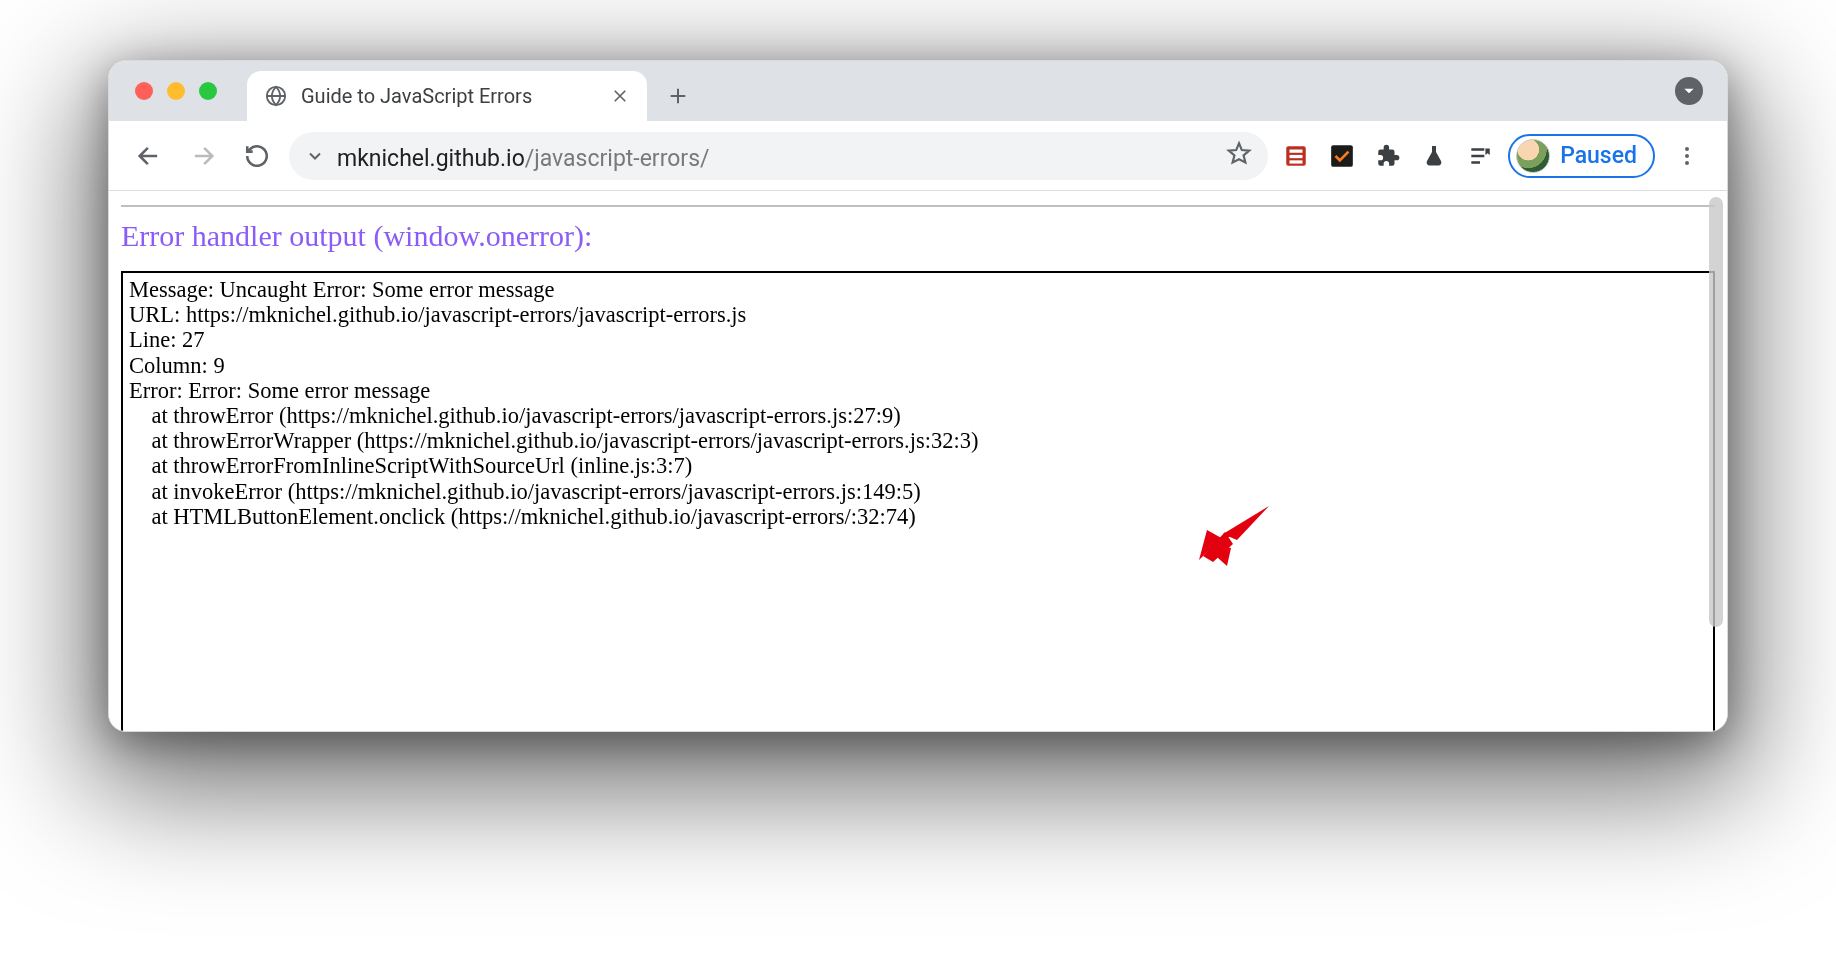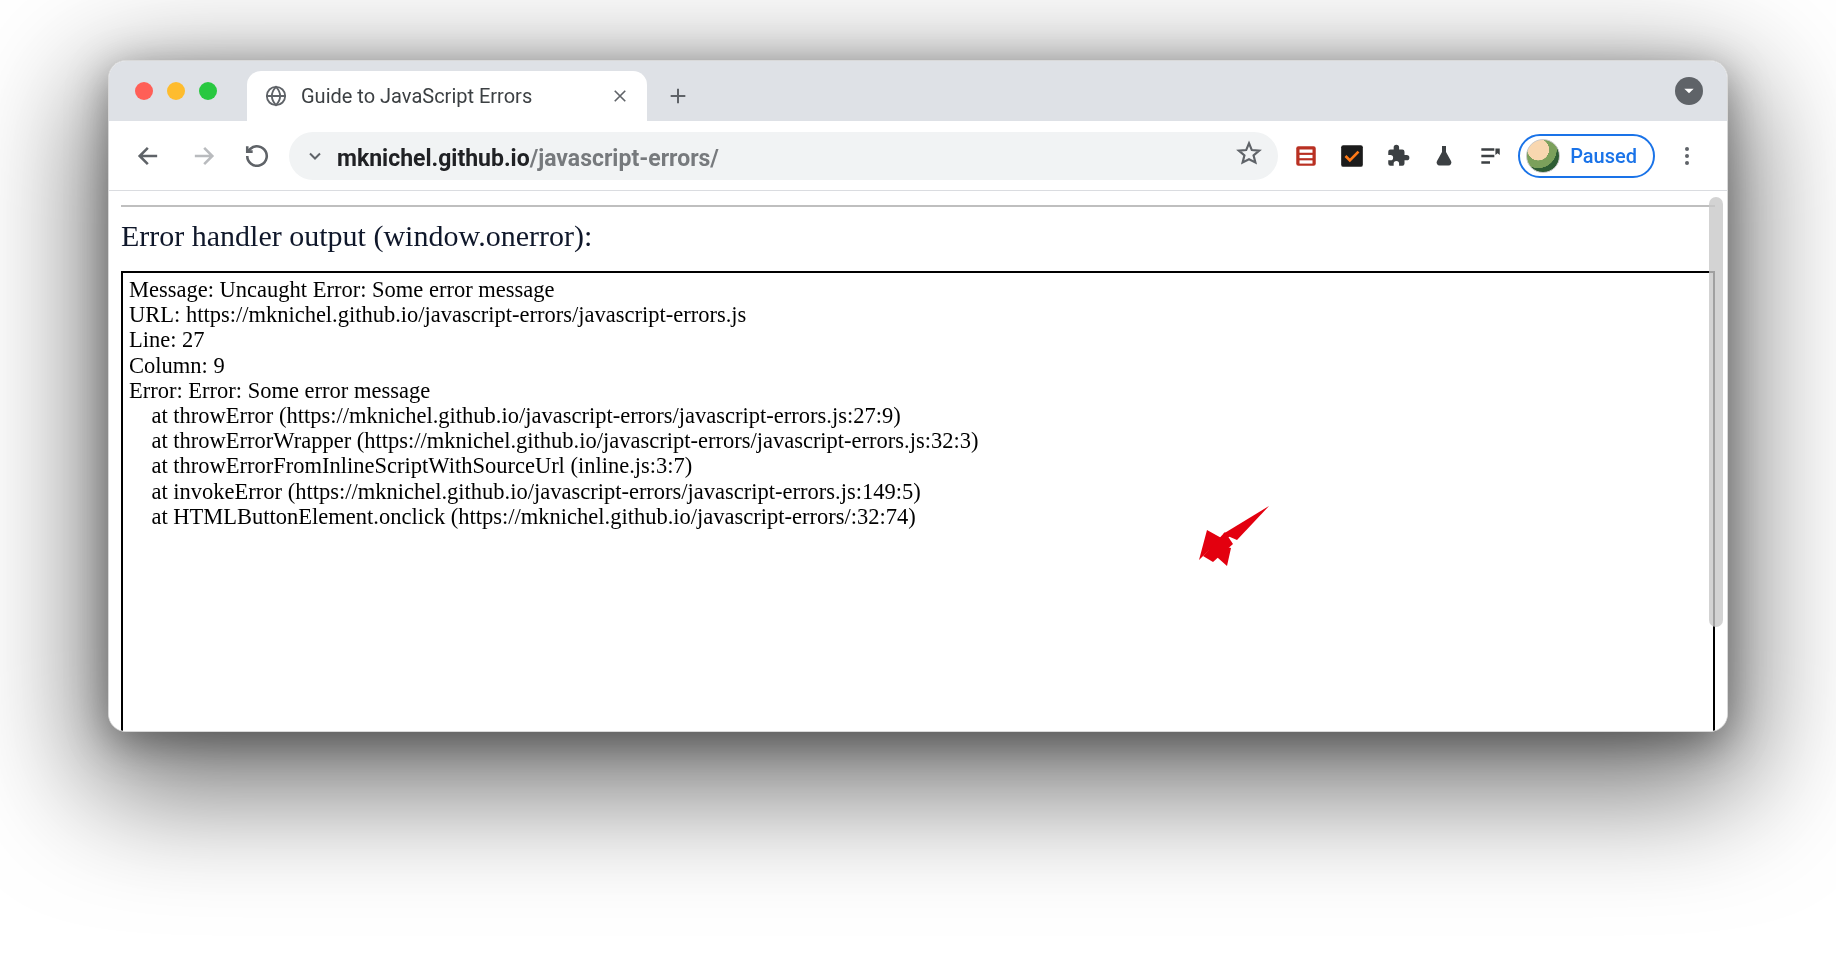--- a/index.html
+++ b/index.html
@@ -108,7 +108,6 @@
     gap: 12px;
     color: #202124;
     font-size: 23px;
-    font-weight: bold;
   }
   .omnibox .url { flex:1; display:flex; align-items:baseline; }
   .omnibox .host { color:#202124; }

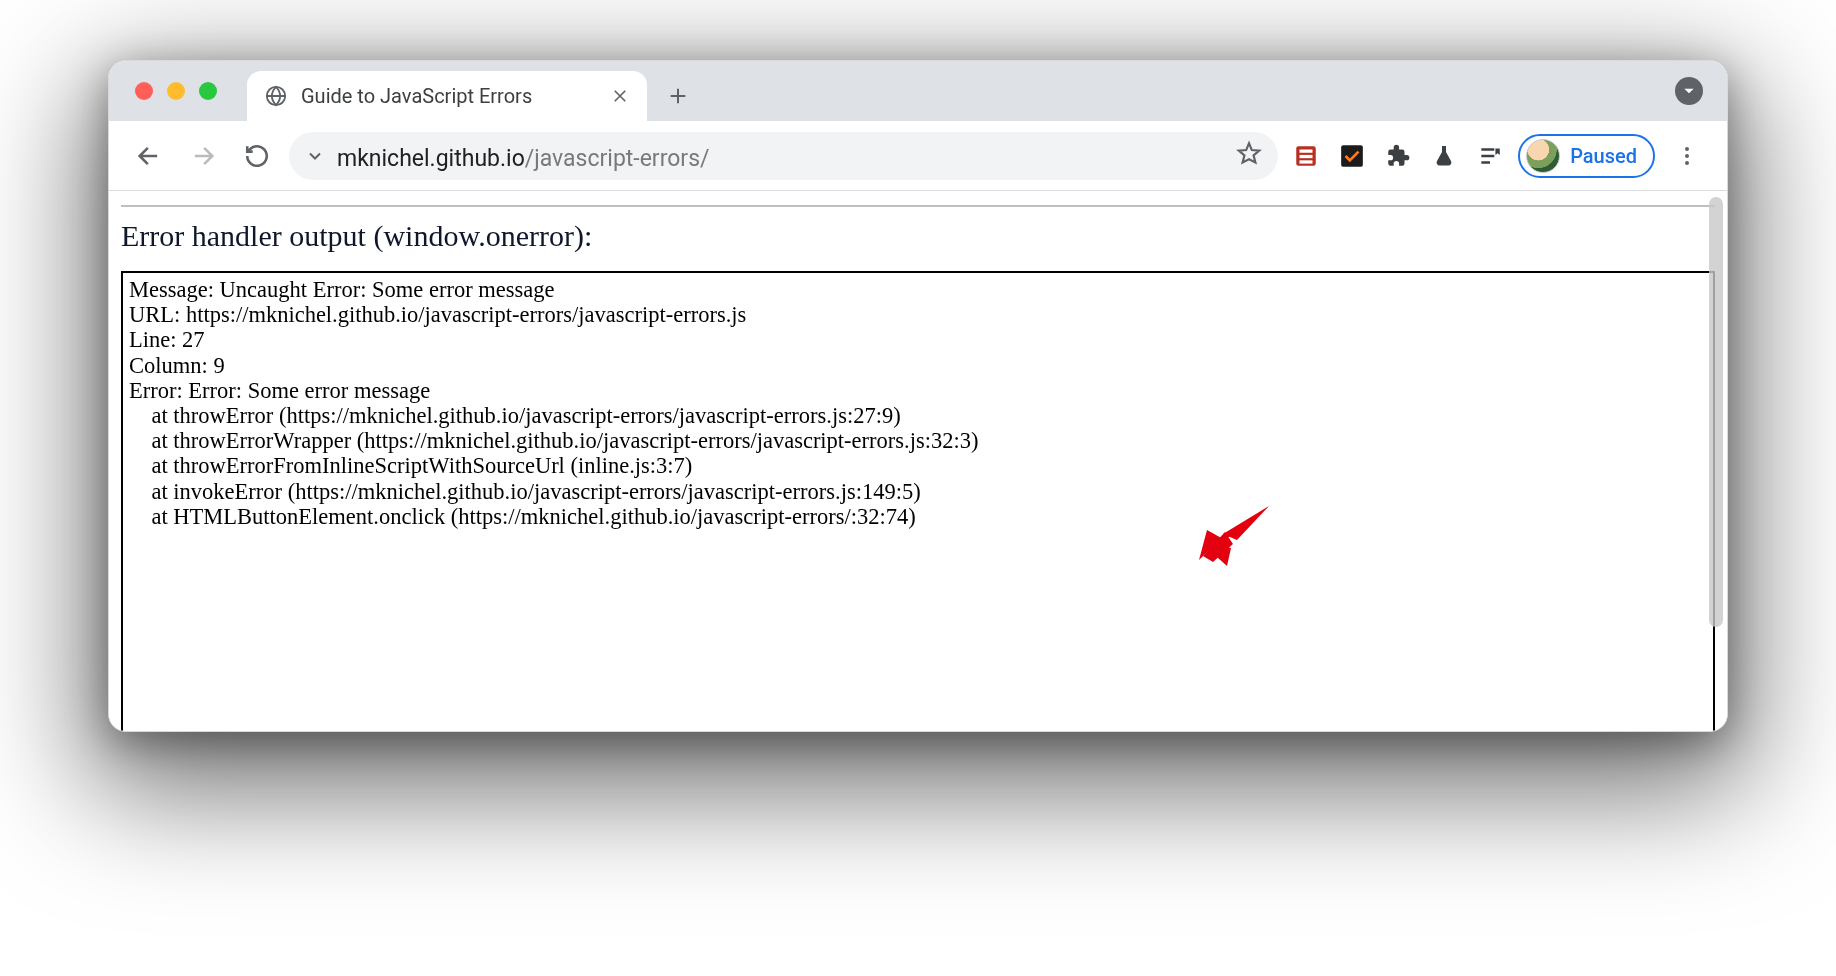--- a/index.html
+++ b/index.html
@@ -125,7 +125,7 @@
     border-radius: 22px;
     display:flex; align-items:center; gap:10px;
     padding: 0 16px 0 6px;
-    font-size: 20px; font-weight: 500;
+    font-size: 23px; font-weight: 500;
   }
   .avatar {
     width: 34px; height: 34px; border-radius: 50%;

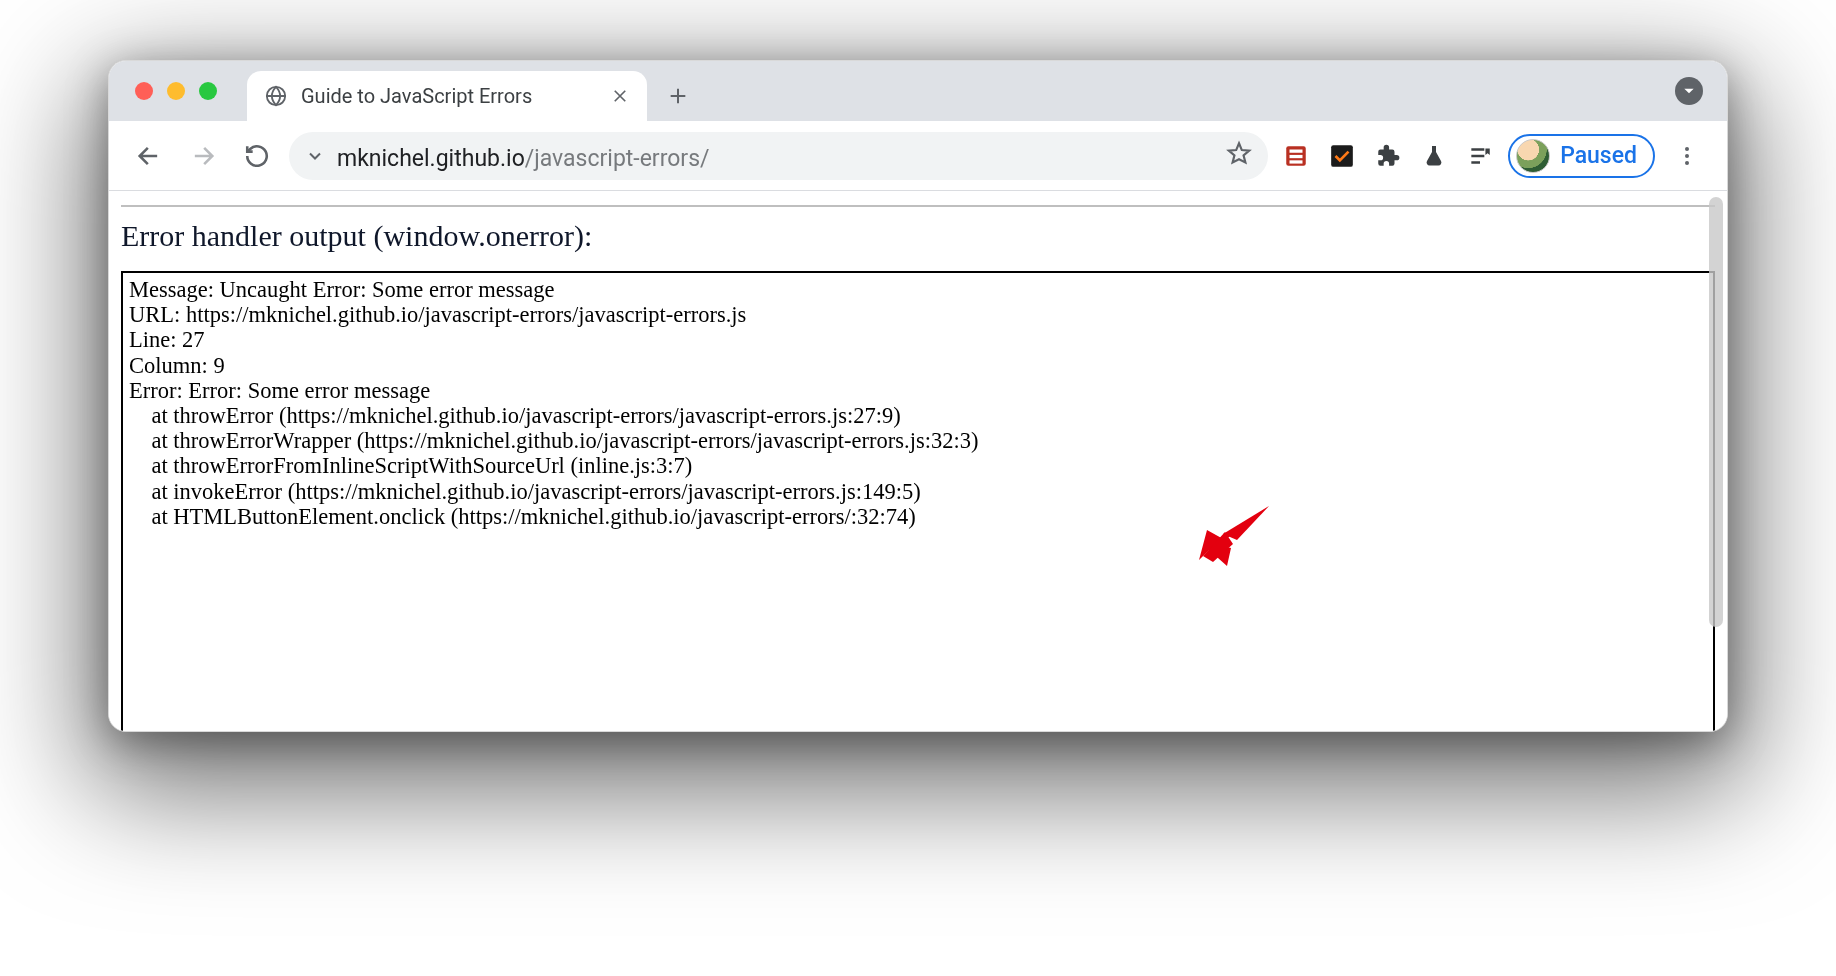--- a/index.html
+++ b/index.html
@@ -146,7 +146,7 @@
   .hr { border-top: 2px solid #bfbfbf; margin: 0 0 12px 0; }
   .heading {
     font-size: 30px;
-    color: #0f172a;
+    color: #8b5cf6;
     margin: 10px 0 18px 0;
     font-weight: 400;
   }

